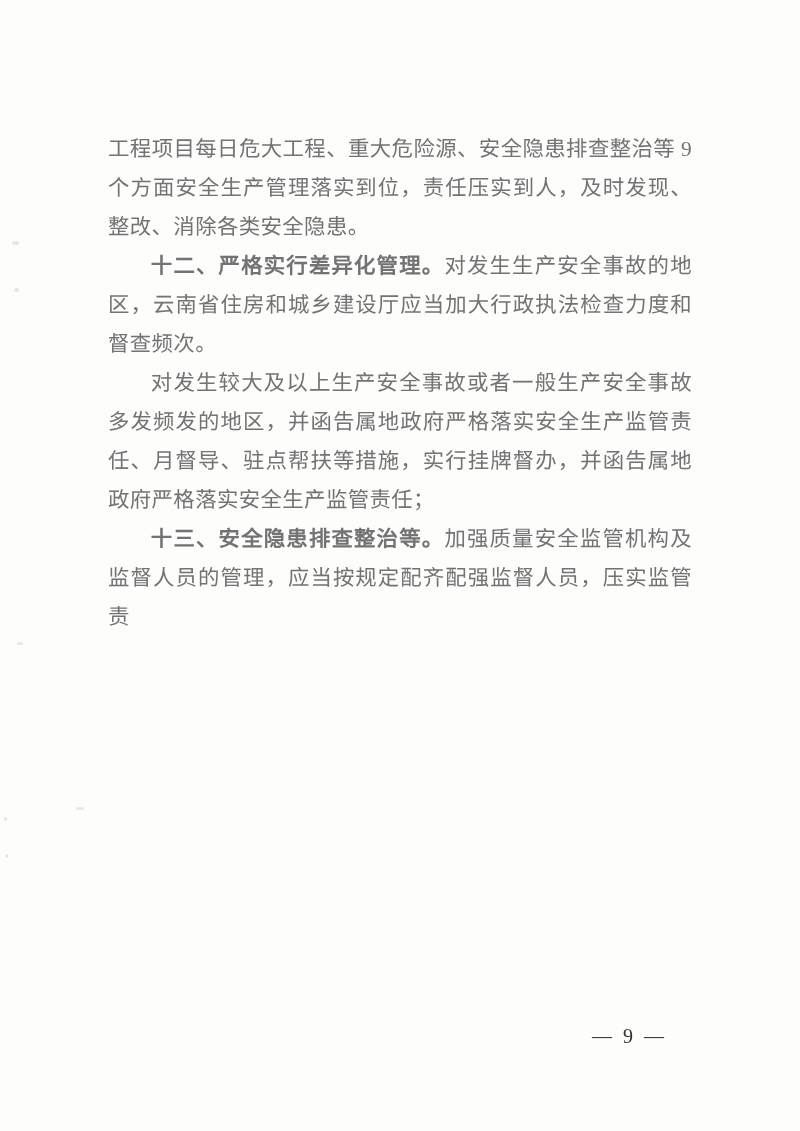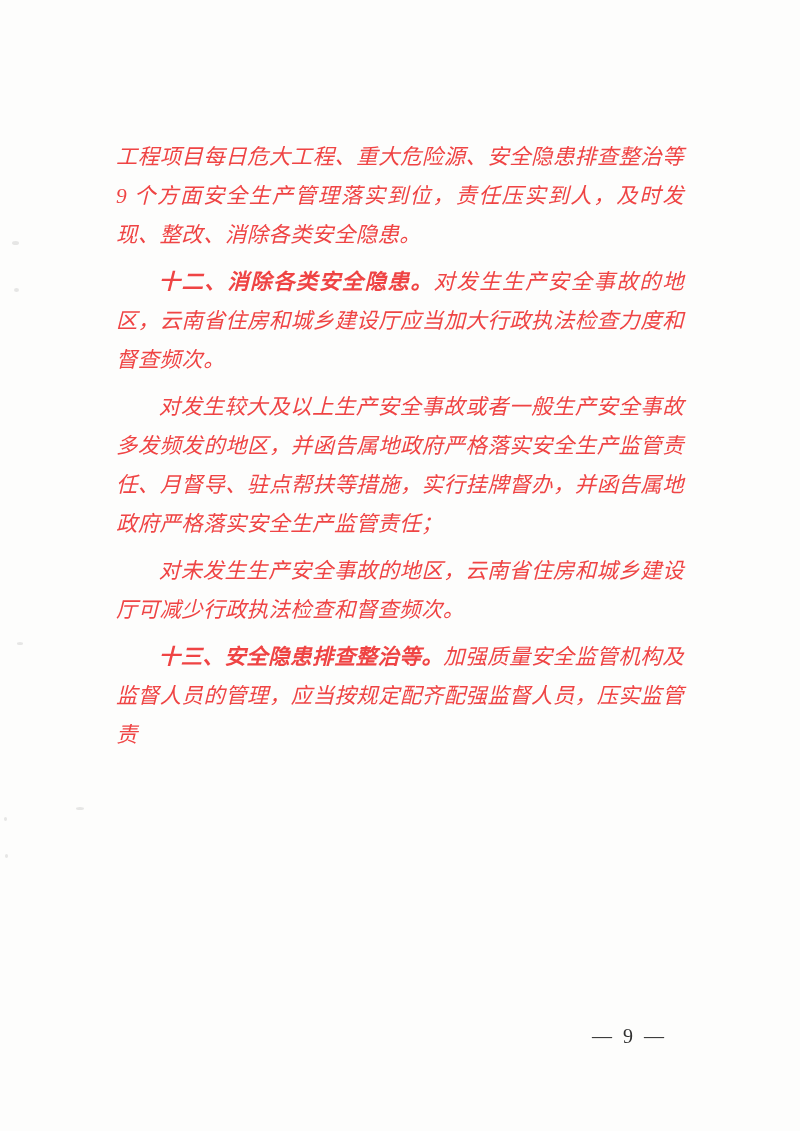--- a/index.html
+++ b/index.html
@@ -21,15 +21,14 @@
     width: 584px;
   }
   .para {
-    margin: 8px;
+    margin: 0;
     font-size: 21.4px;
     line-height: 39px;
-    color: #ef4444;
+    color: #737373;
     text-align: justify;
     text-justify: inter-ideograph;
     letter-spacing: 0.4px;
     word-break: break-all;
-    font-style: italic;
   }
   .para.indent {
     text-indent: 2em;

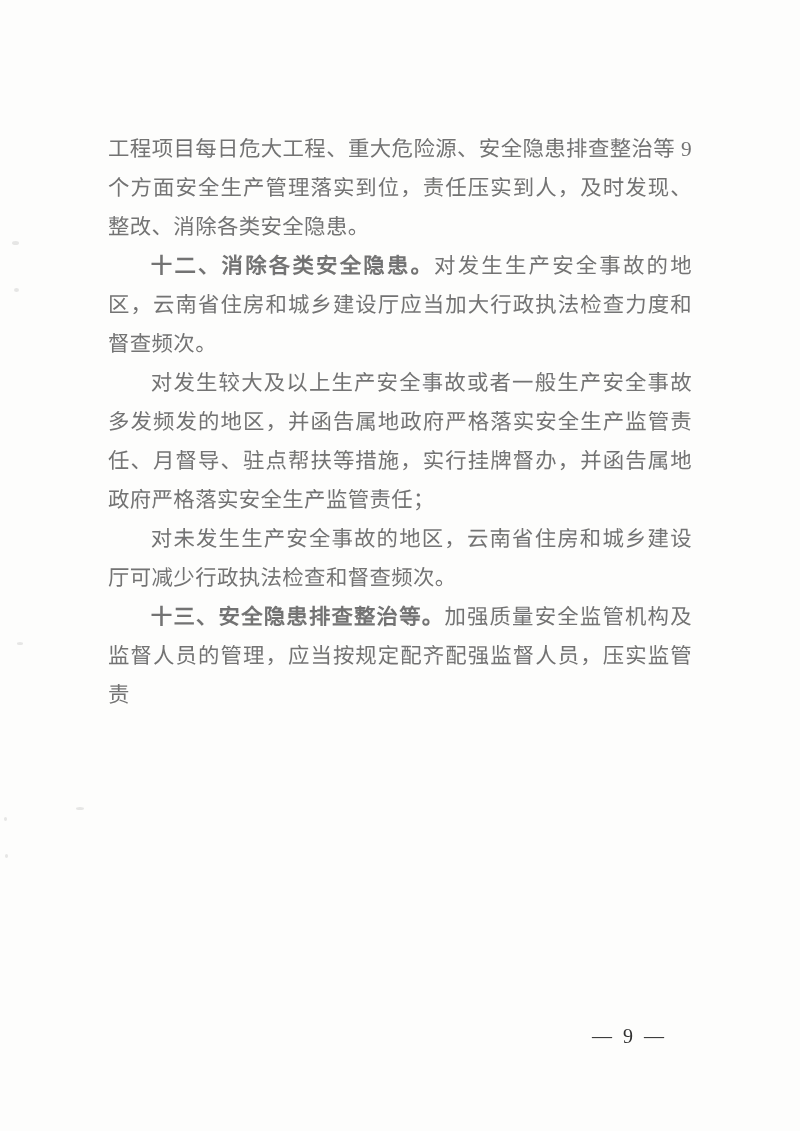--- a/index.html
+++ b/index.html
@@ -67,7 +67,7 @@
   <p class="para"><span>工程项目每日危大工程、重大危险源、安全隐患排查整治等 9 个方面安全生产管理落实到位，责任压实到人，及时发现、整改、消除各类安全隐患。</span></p>
 
 
-  <p class="para indent"><strong class="section-lead">十二、消除各类安全隐患。</strong><span>对发生生产安全事故的地区，云南省住房和城乡建设厅应当加大行政执法检查力度和督查频次。</span></p>
+  <p class="para indent"><strong class="section-lead">十二、严格实行差异化管理。</strong><span>对发生生产安全事故的地区，云南省住房和城乡建设厅应当加大行政执法检查力度和督查频次。</span></p>
 
   <p class="para indent"><span>对发生较大及以上生产安全事故或者一般生产安全事故多发频发的地区，并函告属地政府严格落实安全生产监管责任、月督导、驻点帮扶等措施，实行挂牌督办，并函告属地政府严格落实安全生产监管责任；</span></p>
 

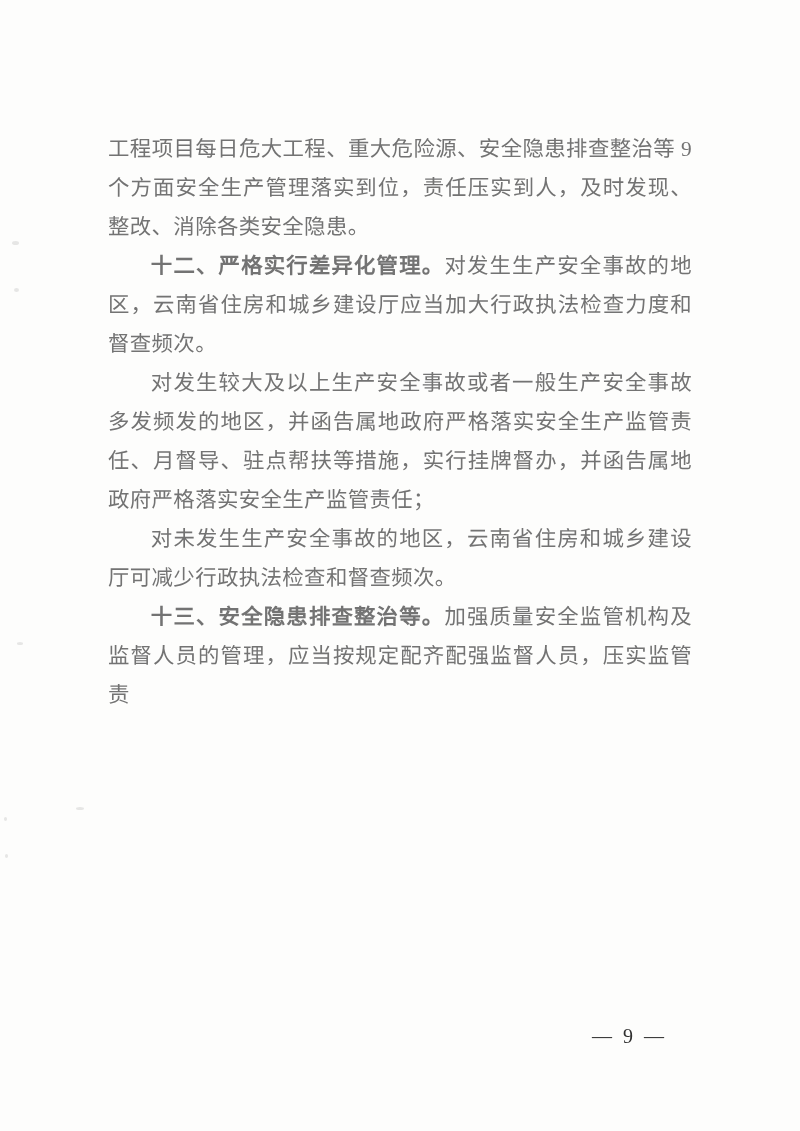--- a/index.html
+++ b/index.html
@@ -71,7 +71,6 @@
 
   <p class="para indent"><span>对发生较大及以上生产安全事故或者一般生产安全事故多发频发的地区，并函告属地政府严格落实安全生产监管责任、月督导、驻点帮扶等措施，实行挂牌督办，并函告属地政府严格落实安全生产监管责任；</span></p>
 
-  <p class="para indent"><span>对未发生生产安全事故的地区，云南省住房和城乡建设厅可减少行政执法检查和督查频次。</span></p>
 
 
   <p class="para indent"><strong class="section-lead">十三、安全隐患排查整治等。</strong><span>加强质量安全监管机构及监督人员的管理，应当按规定配齐配强监督人员，压实监管责</span></p>

